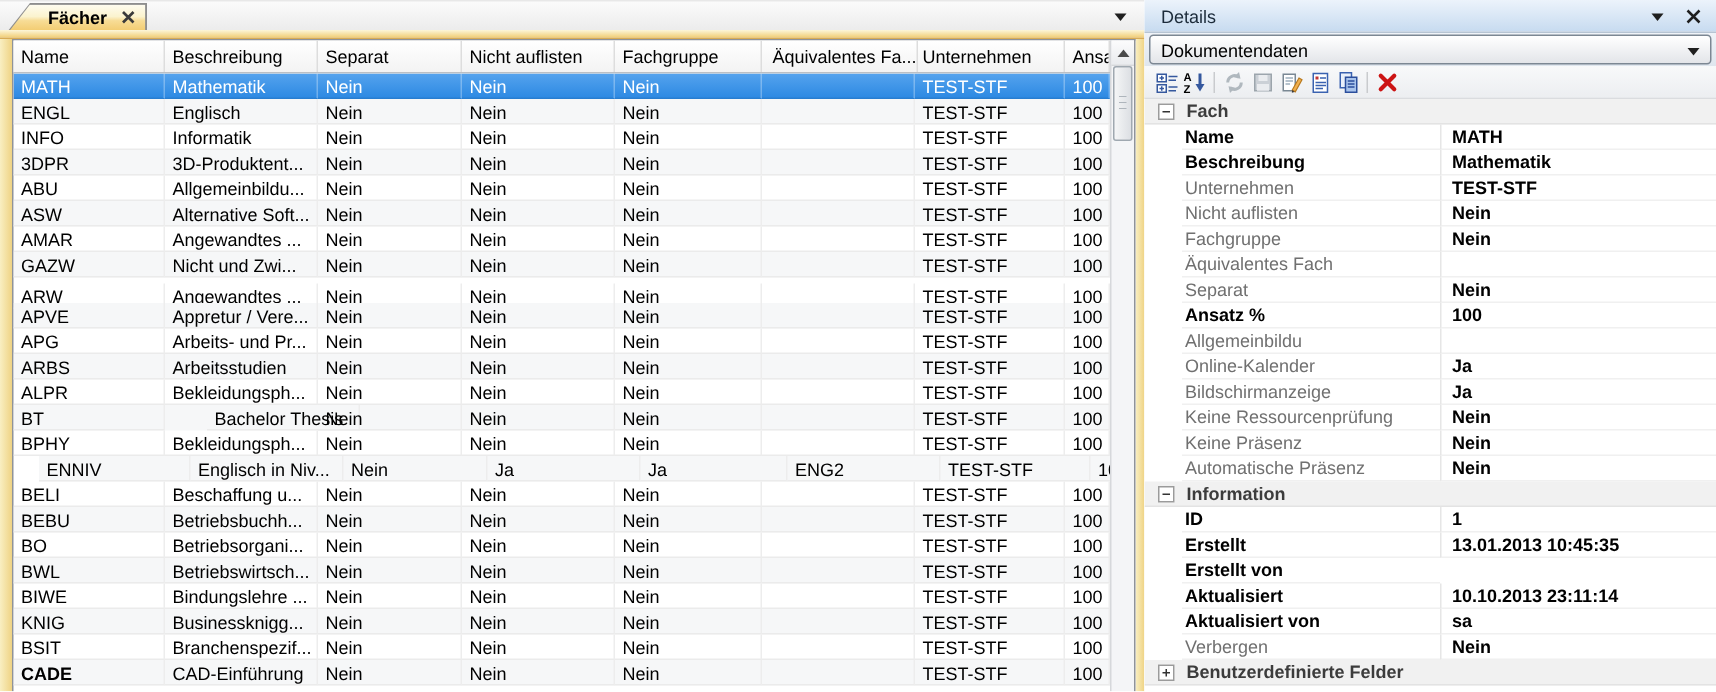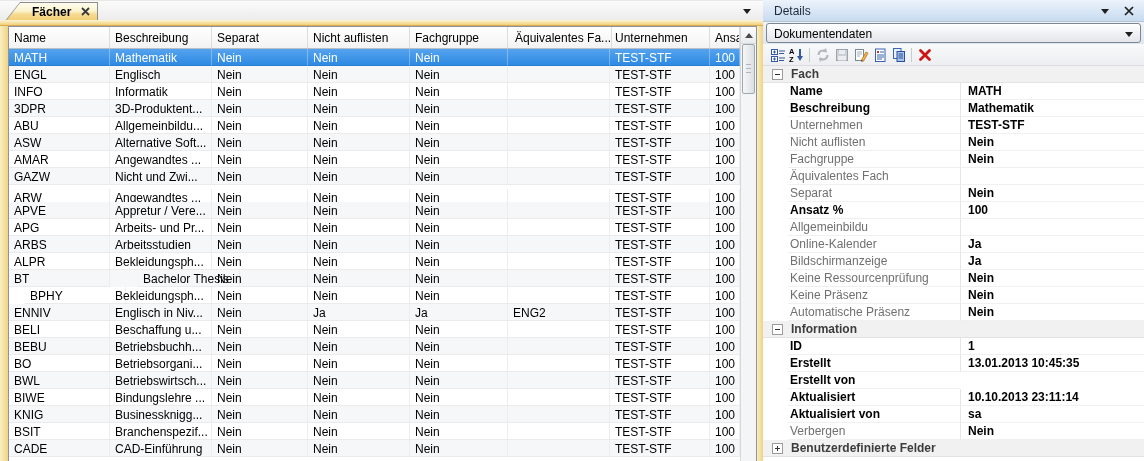--- a/index.html
+++ b/index.html
@@ -262,7 +262,7 @@
             <div class="g-cell" style="left: 701px; width: 30px;">100</div>
           </div>
           <div class="g-row" style="top: 238px;">
-            <div class="g-cell" style="left: 16px; width: 101px;">BPHY</div>
+            <div class="g-cell" style="left: 0px; width: 101px;">BPHY</div>
             <div class="g-cell" style="left: 101px; width: 102px;">Bekleidungsph...</div>
             <div class="g-cell" style="left: 203px; width: 96px;">Nein</div>
             <div class="g-cell" style="left: 299px; width: 102px;">Nein</div>

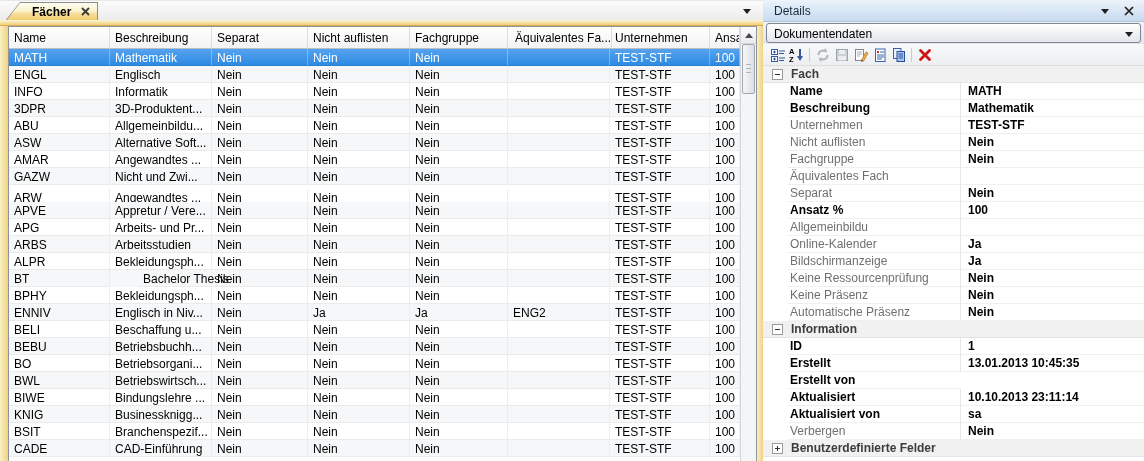--- a/index.html
+++ b/index.html
@@ -271,7 +271,7 @@
             <div class="g-cell" style="left: 601px; width: 100px;">TEST-STF</div>
             <div class="g-cell" style="left: 701px; width: 30px;">100</div>
           </div>
-          <div class="g-row odd" style="top: 255px;">
+          <div class="g-row odd" style="top: 255px; margin-left: 17px;">
             <div class="g-cell" style="left: 0px; width: 101px;">ENNIV</div>
             <div class="g-cell" style="left: 101px; width: 102px;">Englisch in Niv...</div>
             <div class="g-cell" style="left: 203px; width: 96px;">Nein</div>

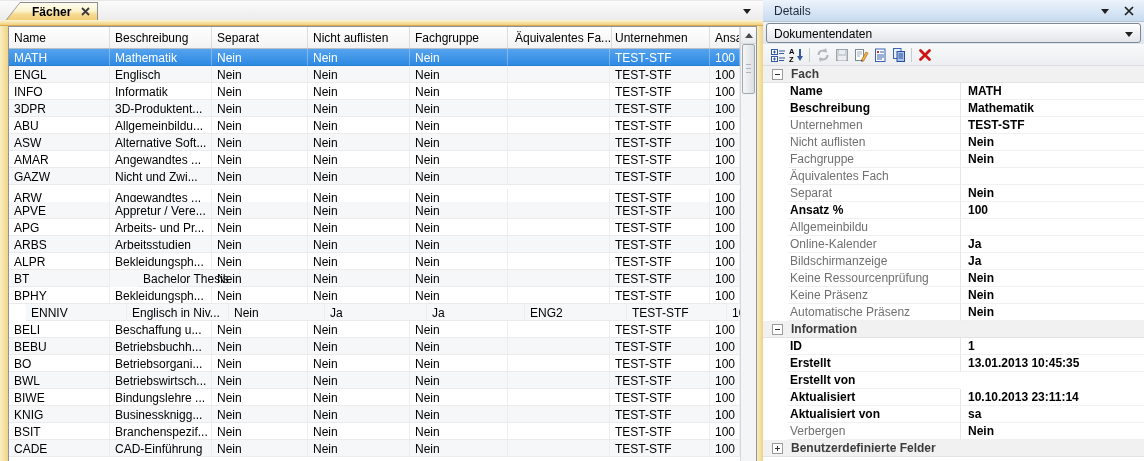--- a/index.html
+++ b/index.html
@@ -352,7 +352,7 @@
             <div class="g-cell" style="left: 701px; width: 30px;">100</div>
           </div>
           <div class="g-row odd" style="top: 391px;">
-            <div class="g-cell" style="left: 0px; width: 101px;">CADE</div>
+            <div class="g-cell" style="left: 0px; width: 101px; font-weight: bold;">CADE</div>
             <div class="g-cell" style="left: 101px; width: 102px;">CAD-Einführung</div>
             <div class="g-cell" style="left: 203px; width: 96px;">Nein</div>
             <div class="g-cell" style="left: 299px; width: 102px;">Nein</div>

